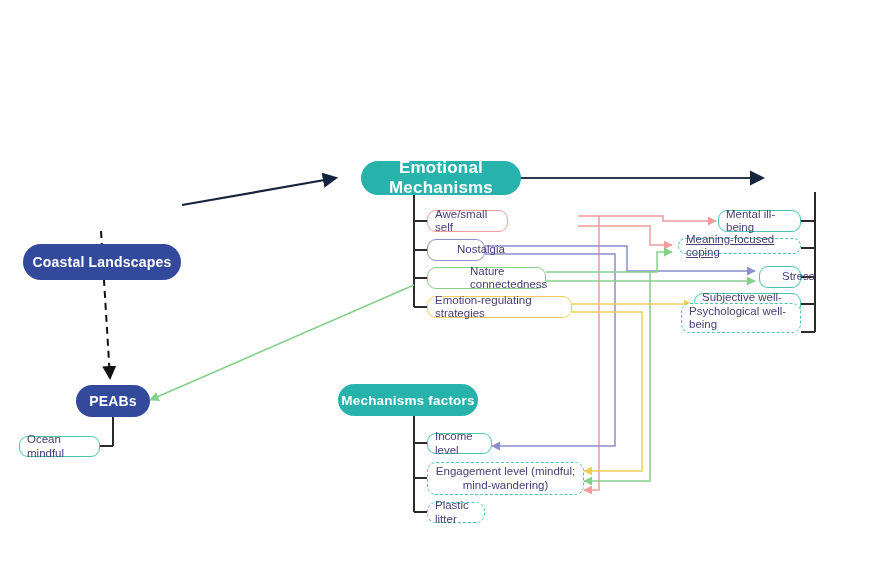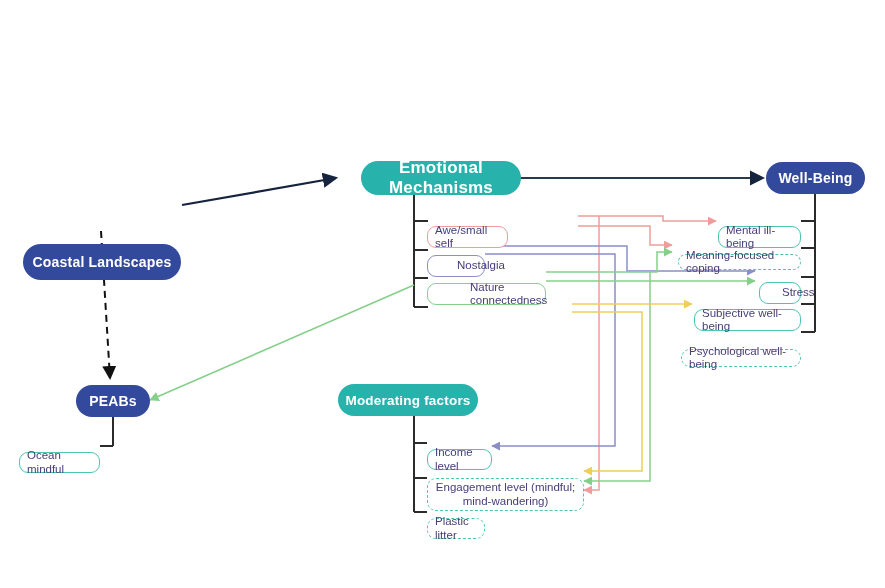--- a/index.html
+++ b/index.html
@@ -110,9 +110,6 @@
     <span>Emotional Mechanisms</span>
   </div>
 
-  <div class="node pill navy" style="left:766px;top:162px;width:99px;height:32px;font-size:14px;">
-    <span>Well-Being</span>
-  </div>
 
   <div class="node pill navy" style="left:76px;top:385px;width:74px;height:32px;font-size:14px;">
     <span>PEABs</span>

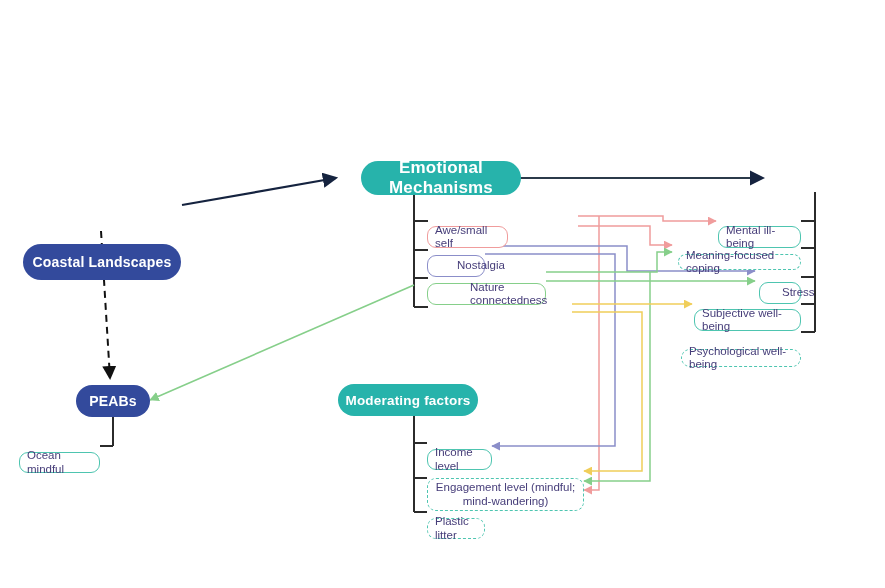--- a/index.html
+++ b/index.html
@@ -19,7 +19,7 @@
   
   .leaf{border-radius:9px;background:#ffffff;color:#463d79;
         font-size:11.5px;line-height:13.5px;padding:3px 7px;
-        justify-content:flex-start;text-align:left;margin-top:16px;}
+        justify-content:flex-start;text-align:left;}
   .leaf.solid{border:1.4px solid var(--bc);}
   .leaf.dashed{border:1.4px dashed var(--bc);}
 </style>

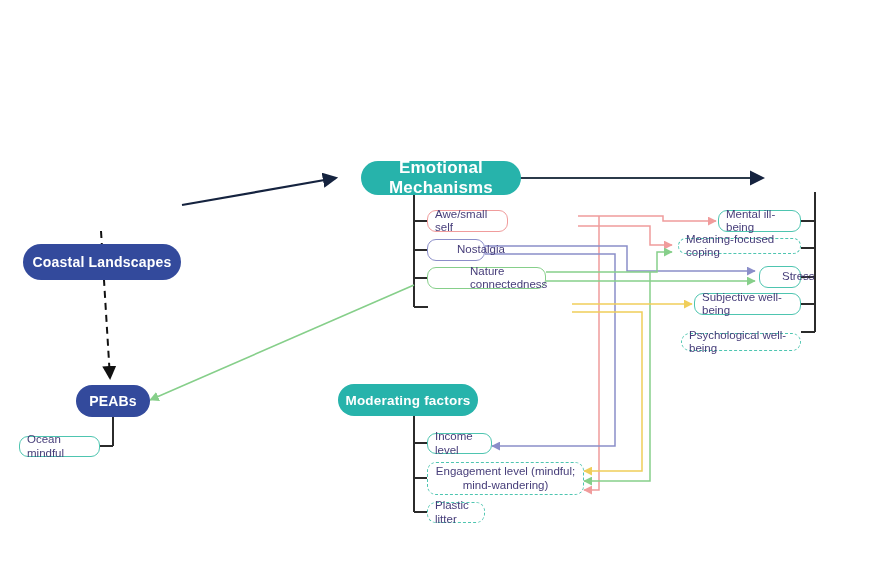--- a/index.html
+++ b/index.html
@@ -136,7 +136,7 @@
     <span>Mental ill-being</span>
   </div>
 
-  <div class="node leaf dashed" style="--bc:#4ec5b0;left:678px;top:238px;width:123px;height:16px;">
+  <div class="node leaf dashed" style="--bc:#4ec5b0;left:678px;top:238px;width:123px;height:16px;text-decoration:underline;">
     <span>Meaning-focused coping</span>
   </div>
 

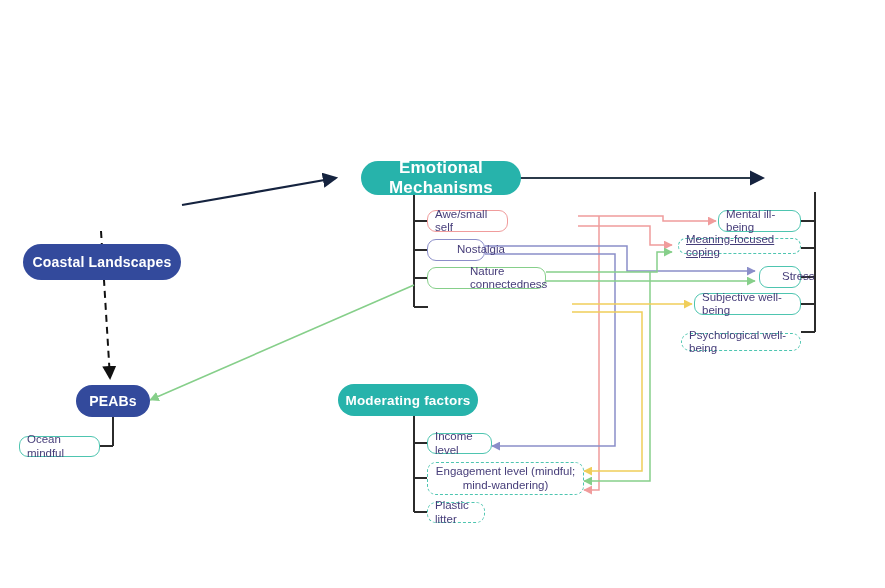--- a/index.html
+++ b/index.html
@@ -131,6 +131,9 @@
     <span>Nature connectedness</span>
   </div>
 
+  <div class="node leaf solid" style="--bc:#f0ce5a;left:427px;top:296px;width:145px;height:22px;">
+    <span>Emotion-regulating strategies</span>
+  </div>
 
   <div class="node leaf solid" style="--bc:#4ec5b0;left:718px;top:210px;width:83px;height:22px;">
     <span>Mental ill-being</span>

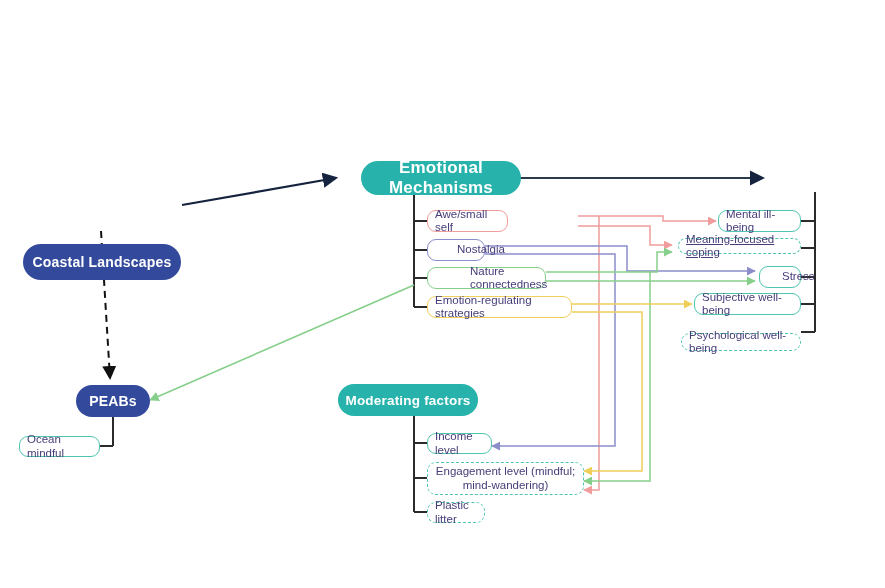--- a/index.html
+++ b/index.html
@@ -151,7 +151,7 @@
     <span>Subjective well-being</span>
   </div>
 
-  <div class="node leaf dashed" style="--bc:#4ec5b0;left:681px;top:333px;width:120px;height:18px;">
+  <div class="node leaf dashed" style="--bc:#4ec5b0;left:681px;top:303px;width:120px;height:30px;">
     <span>Psychological well-being</span>
   </div>
 

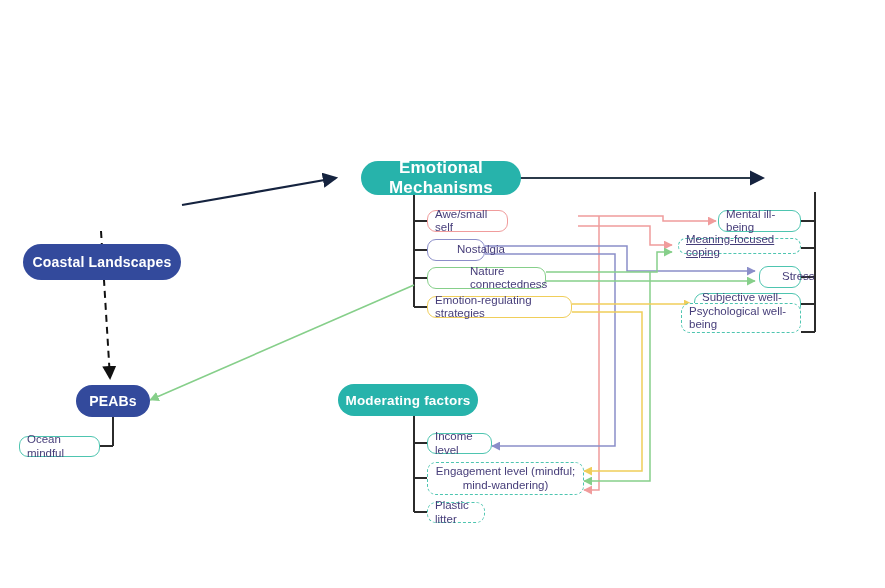--- a/index.html
+++ b/index.html
@@ -116,7 +116,7 @@
   </div>
 
   <div class="node pill teal" style="left:338px;top:384px;width:140px;height:32px;font-size:13.5px;">
-    <span>Moderating factors</span>
+    <span>Mechanisms factors</span>
   </div>
 
   <div class="node leaf solid" style="--bc:#f09c9c;left:427px;top:210px;width:81px;height:22px;">

